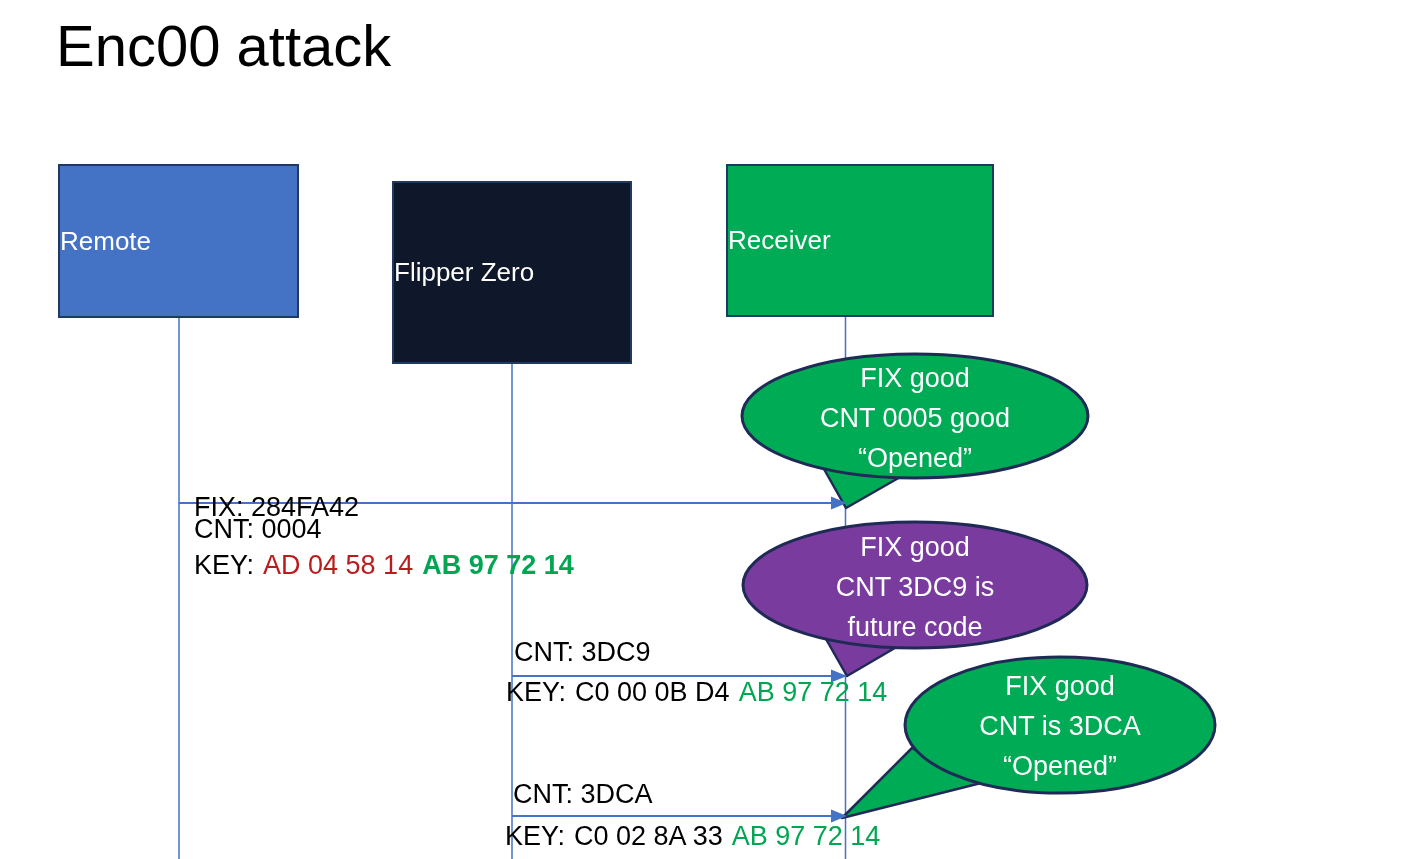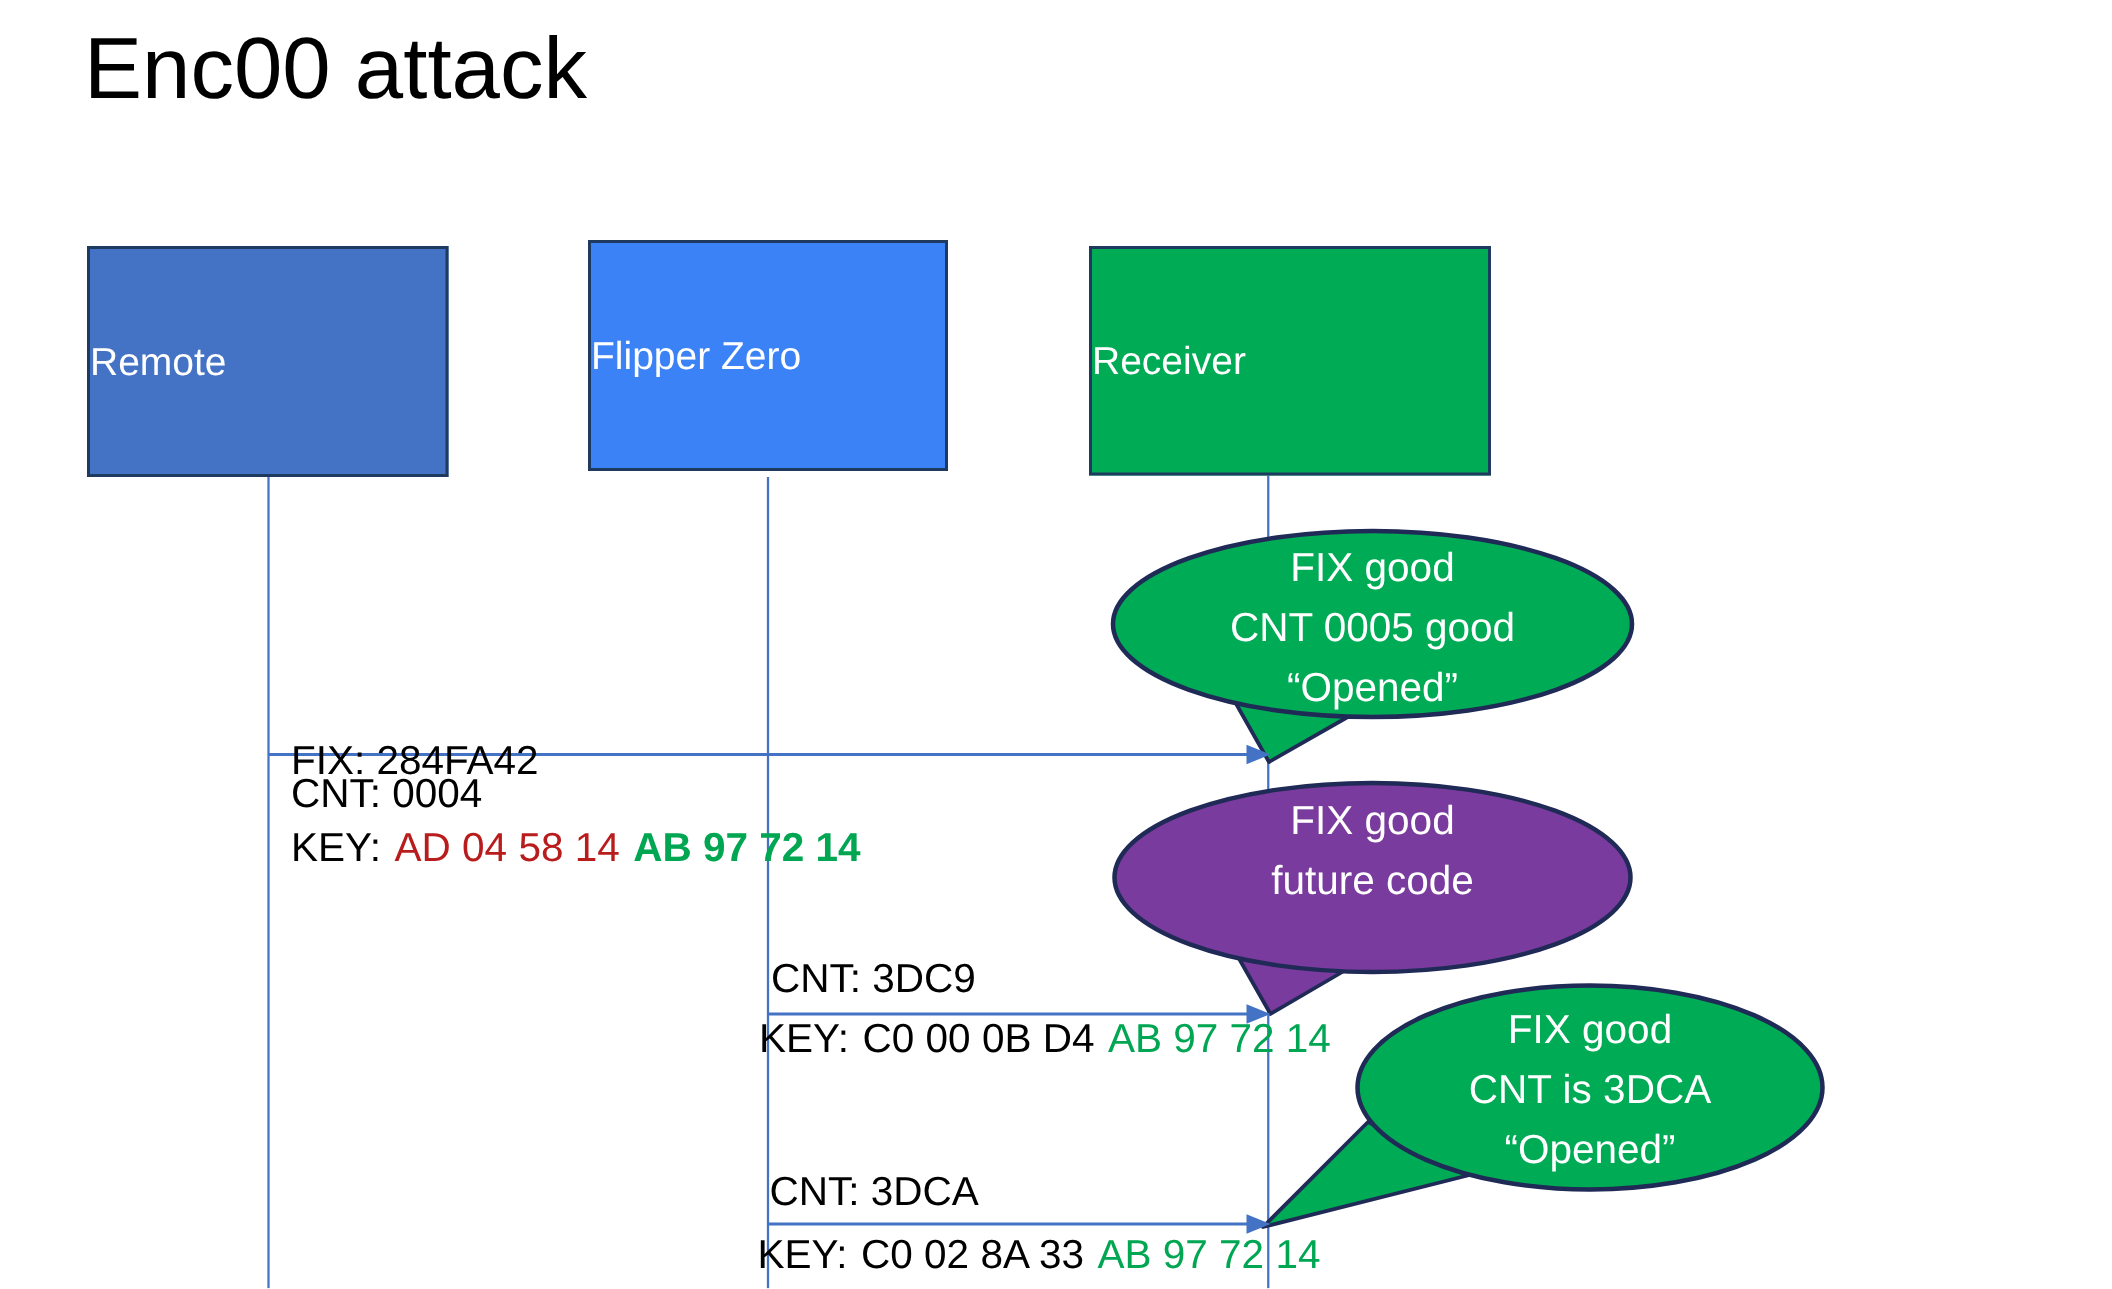--- a/index.html
+++ b/index.html
@@ -69,7 +69,7 @@
   <div class="actor" style="left: 58px; top: 164px; width: 241px; height: 154px; background-color: rgb(68, 114, 196);">
     <span>Remote</span>
   </div>
-  <div class="actor" style="left: 392px; top: 160px; width: 240px; height: 154px; background-color: #3b82f6;">
+  <div class="actor" style="left: 392px; top: 181px; width: 240px; height: 183px; background-color: #0f172a;">
     <span>Flipper Zero</span>
   </div>
   <div class="actor" style="left: 726px; top: 164px; width: 268px; height: 153px; background-color: rgb(0, 171, 85);">

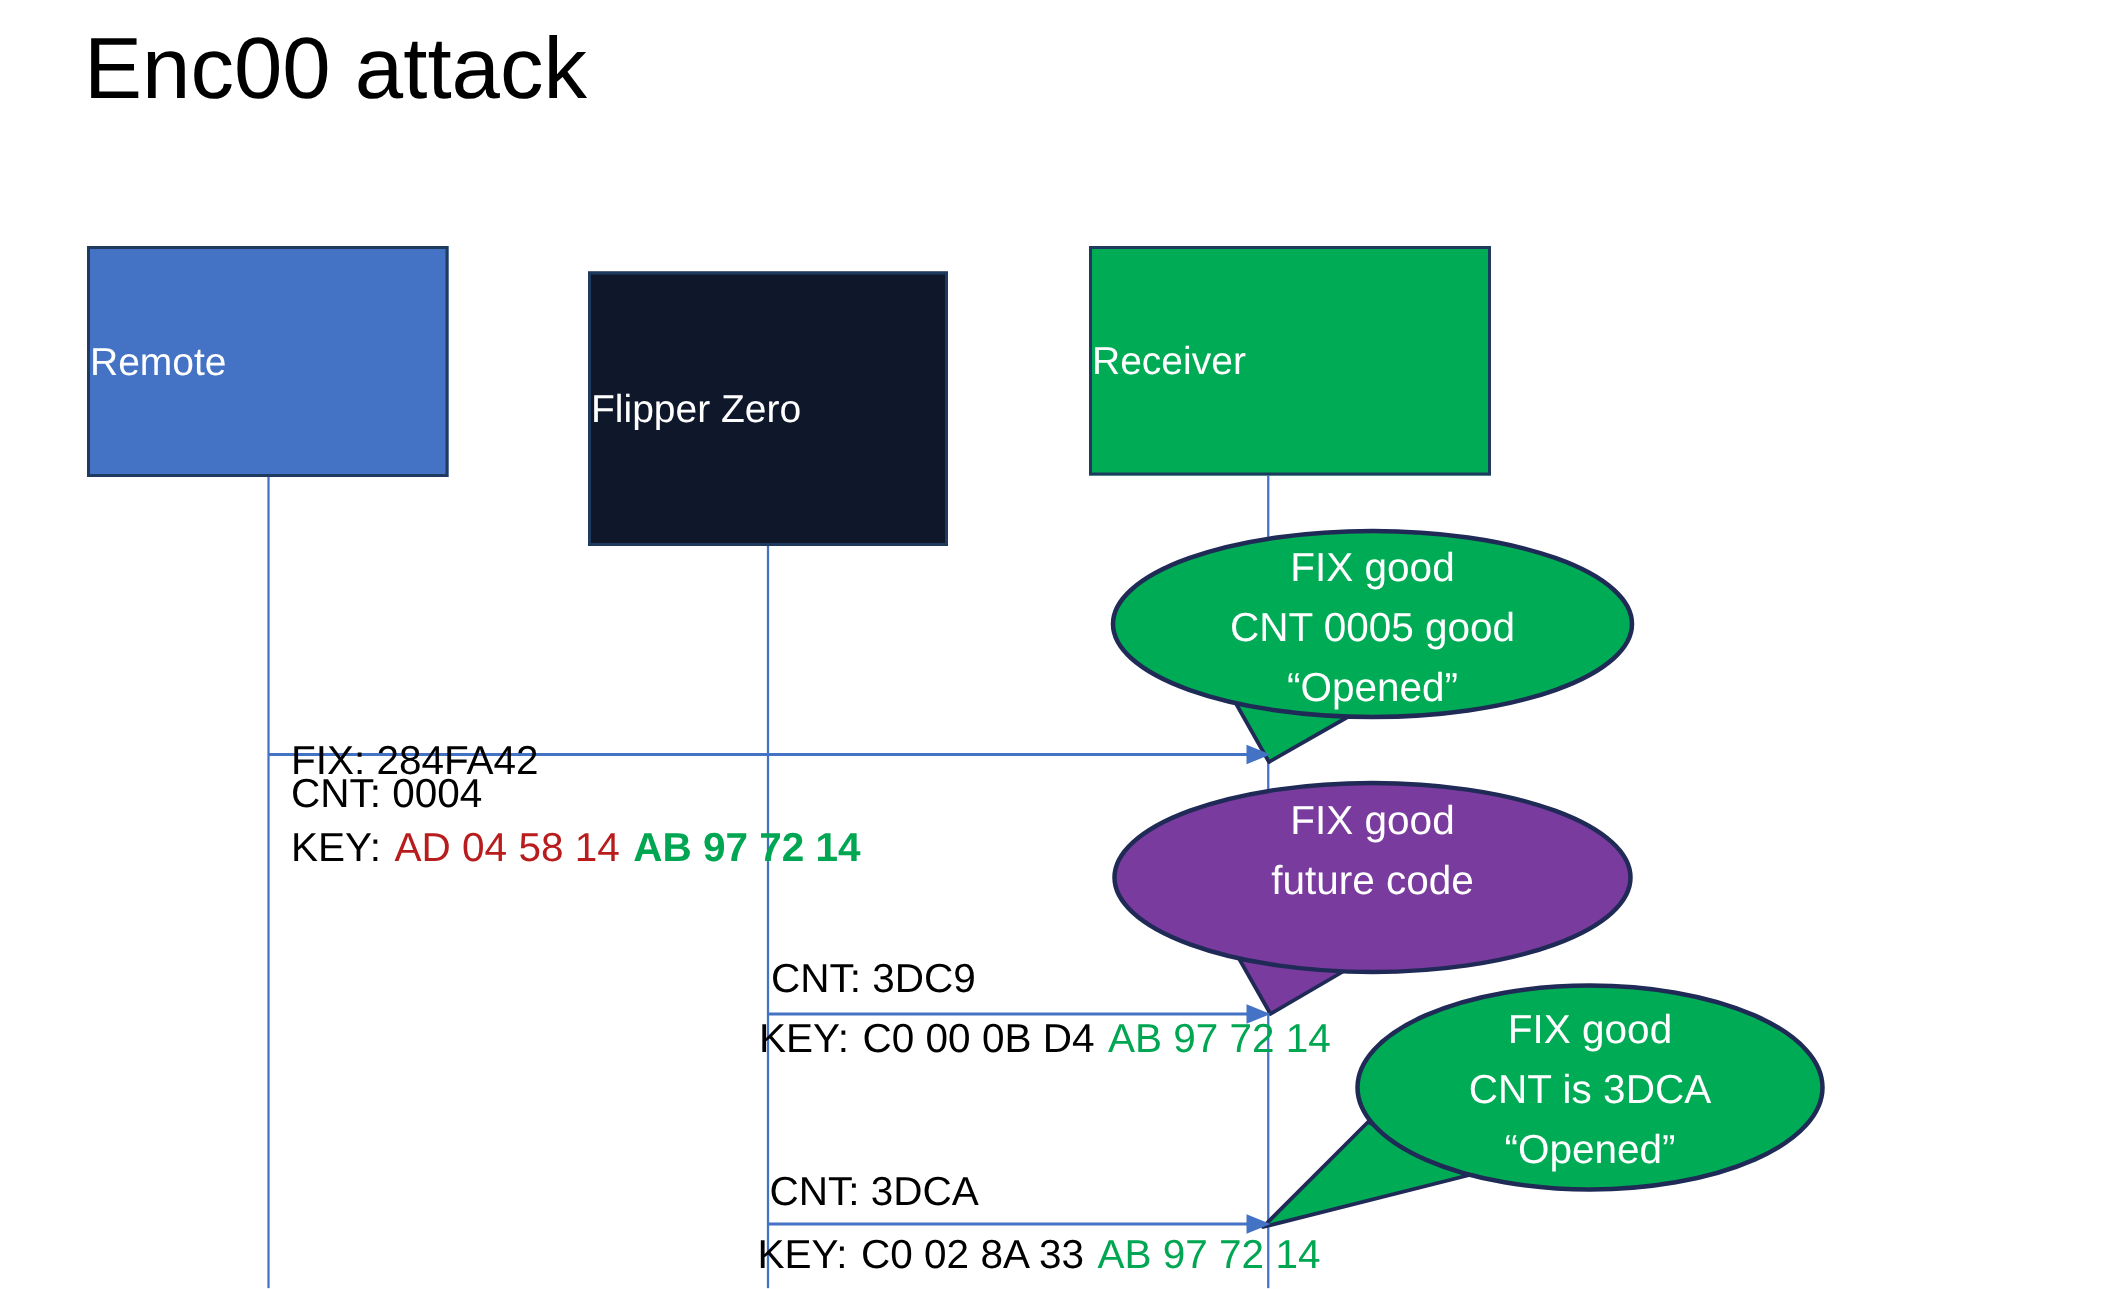--- a/index.html
+++ b/index.html
@@ -105,6 +105,7 @@
   </div>
   <div class="callout-text" style="left:745px;top:527px;width:340px;">
     <div>FIX good</div>
+    <div>CNT 3DC9 is</div>
     <div>future code</div>
   </div>
   <div class="callout-text" style="left:890px;top:666px;width:340px;">

